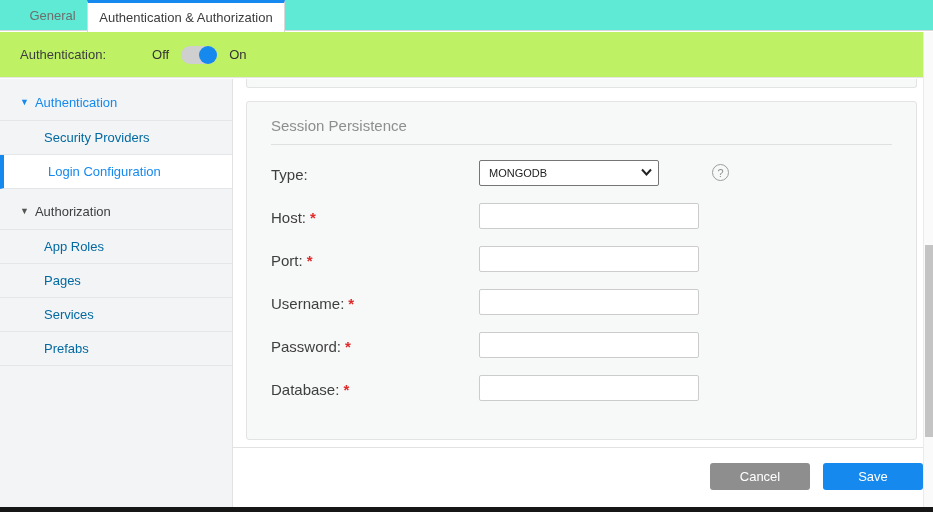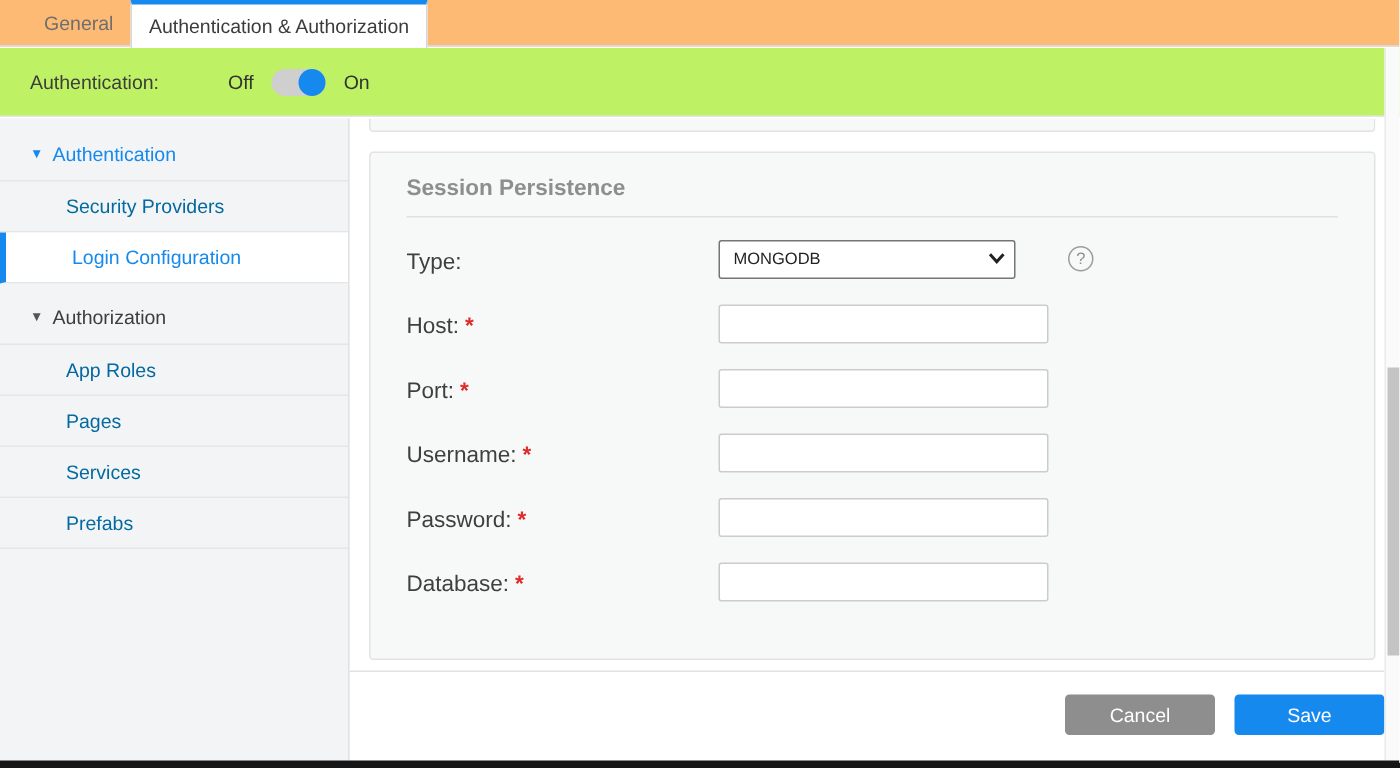--- a/index.html
+++ b/index.html
@@ -14,7 +14,7 @@
   
   .tabbar {
     position: absolute; left: 0; top: 0; width: 933px; height: 31px;
-    background: #fdba74; border-bottom: 1px solid #d8d8d8;
+    background: #5eead4; border-bottom: 1px solid #d8d8d8;
   }
   .tab {
     position: absolute; top: 0; height: 31px;

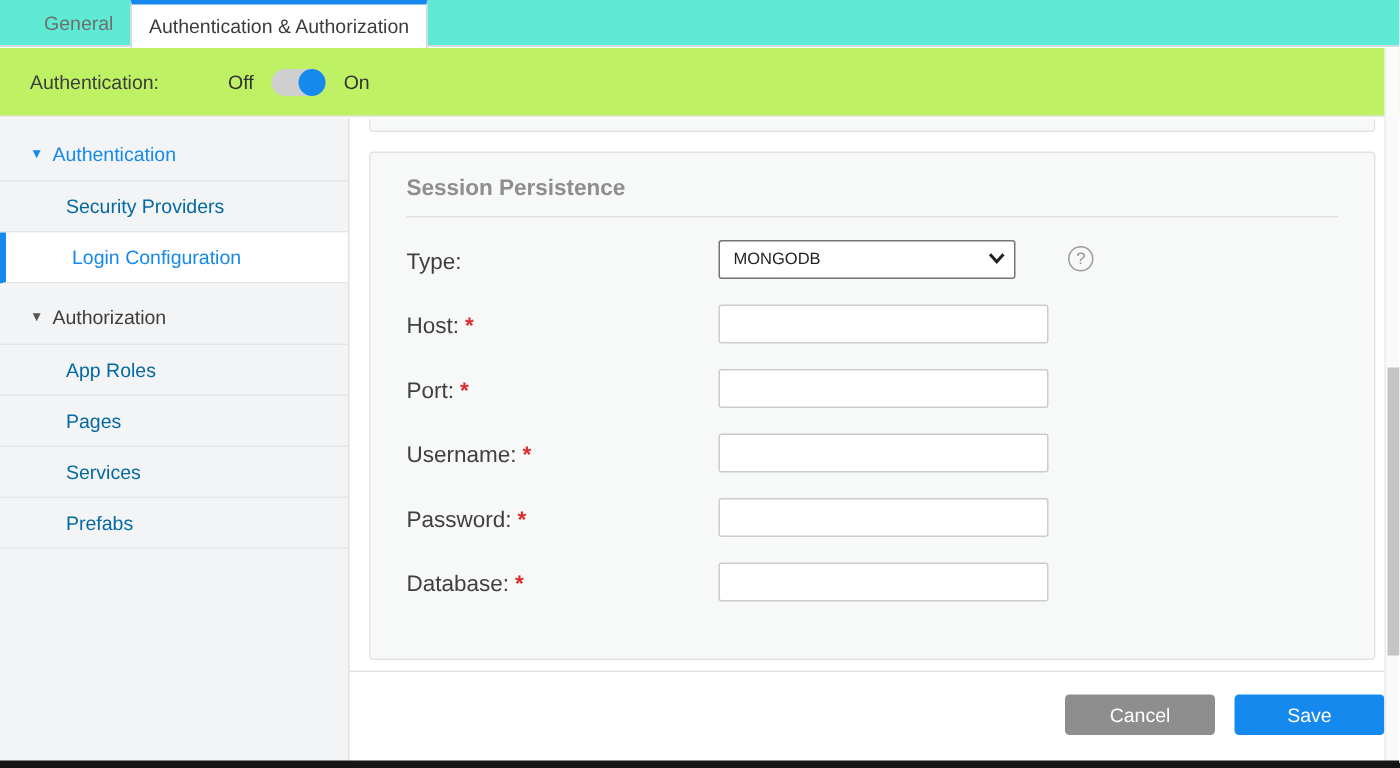--- a/index.html
+++ b/index.html
@@ -84,7 +84,7 @@
   }
   .card-title {
     position: absolute; left: 24px; top: 15px;
-    font-size: 15px; font-weight: 700; color: #8e8e8e;
+    font-size: 15px; font-weight: 400; color: #8e8e8e;
   }
   .card-divider {
     position: absolute; left: 24px; right: 24px; top: 42px;

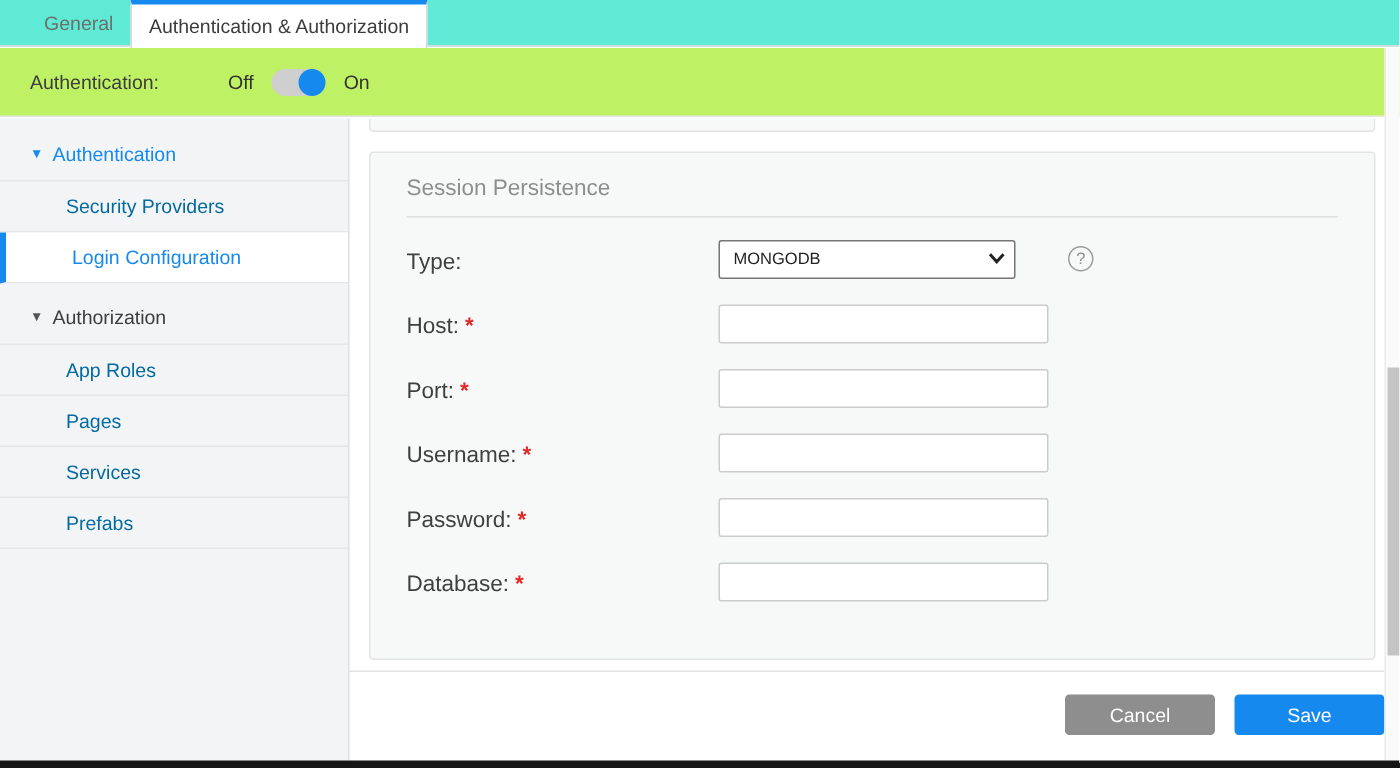--- a/index.html
+++ b/index.html
@@ -100,7 +100,7 @@
     background: #ffffff; padding: 0 8px; font-size: 12px;
     font-family: "Liberation Sans", sans-serif; color: #333; outline: none;
   }
-  .selectwrap { position: absolute; left: 232px; width: 198px; height: 26px; }
+  .selectwrap { position: absolute; left: 232px; width: 180px; height: 26px; }
   .selectwrap select {
     width: 100%; height: 100%; border: 1px solid #757575; border-radius: 2px;
     background: #ffffff; padding: 0 24px 0 9px; font-size: 11px;

